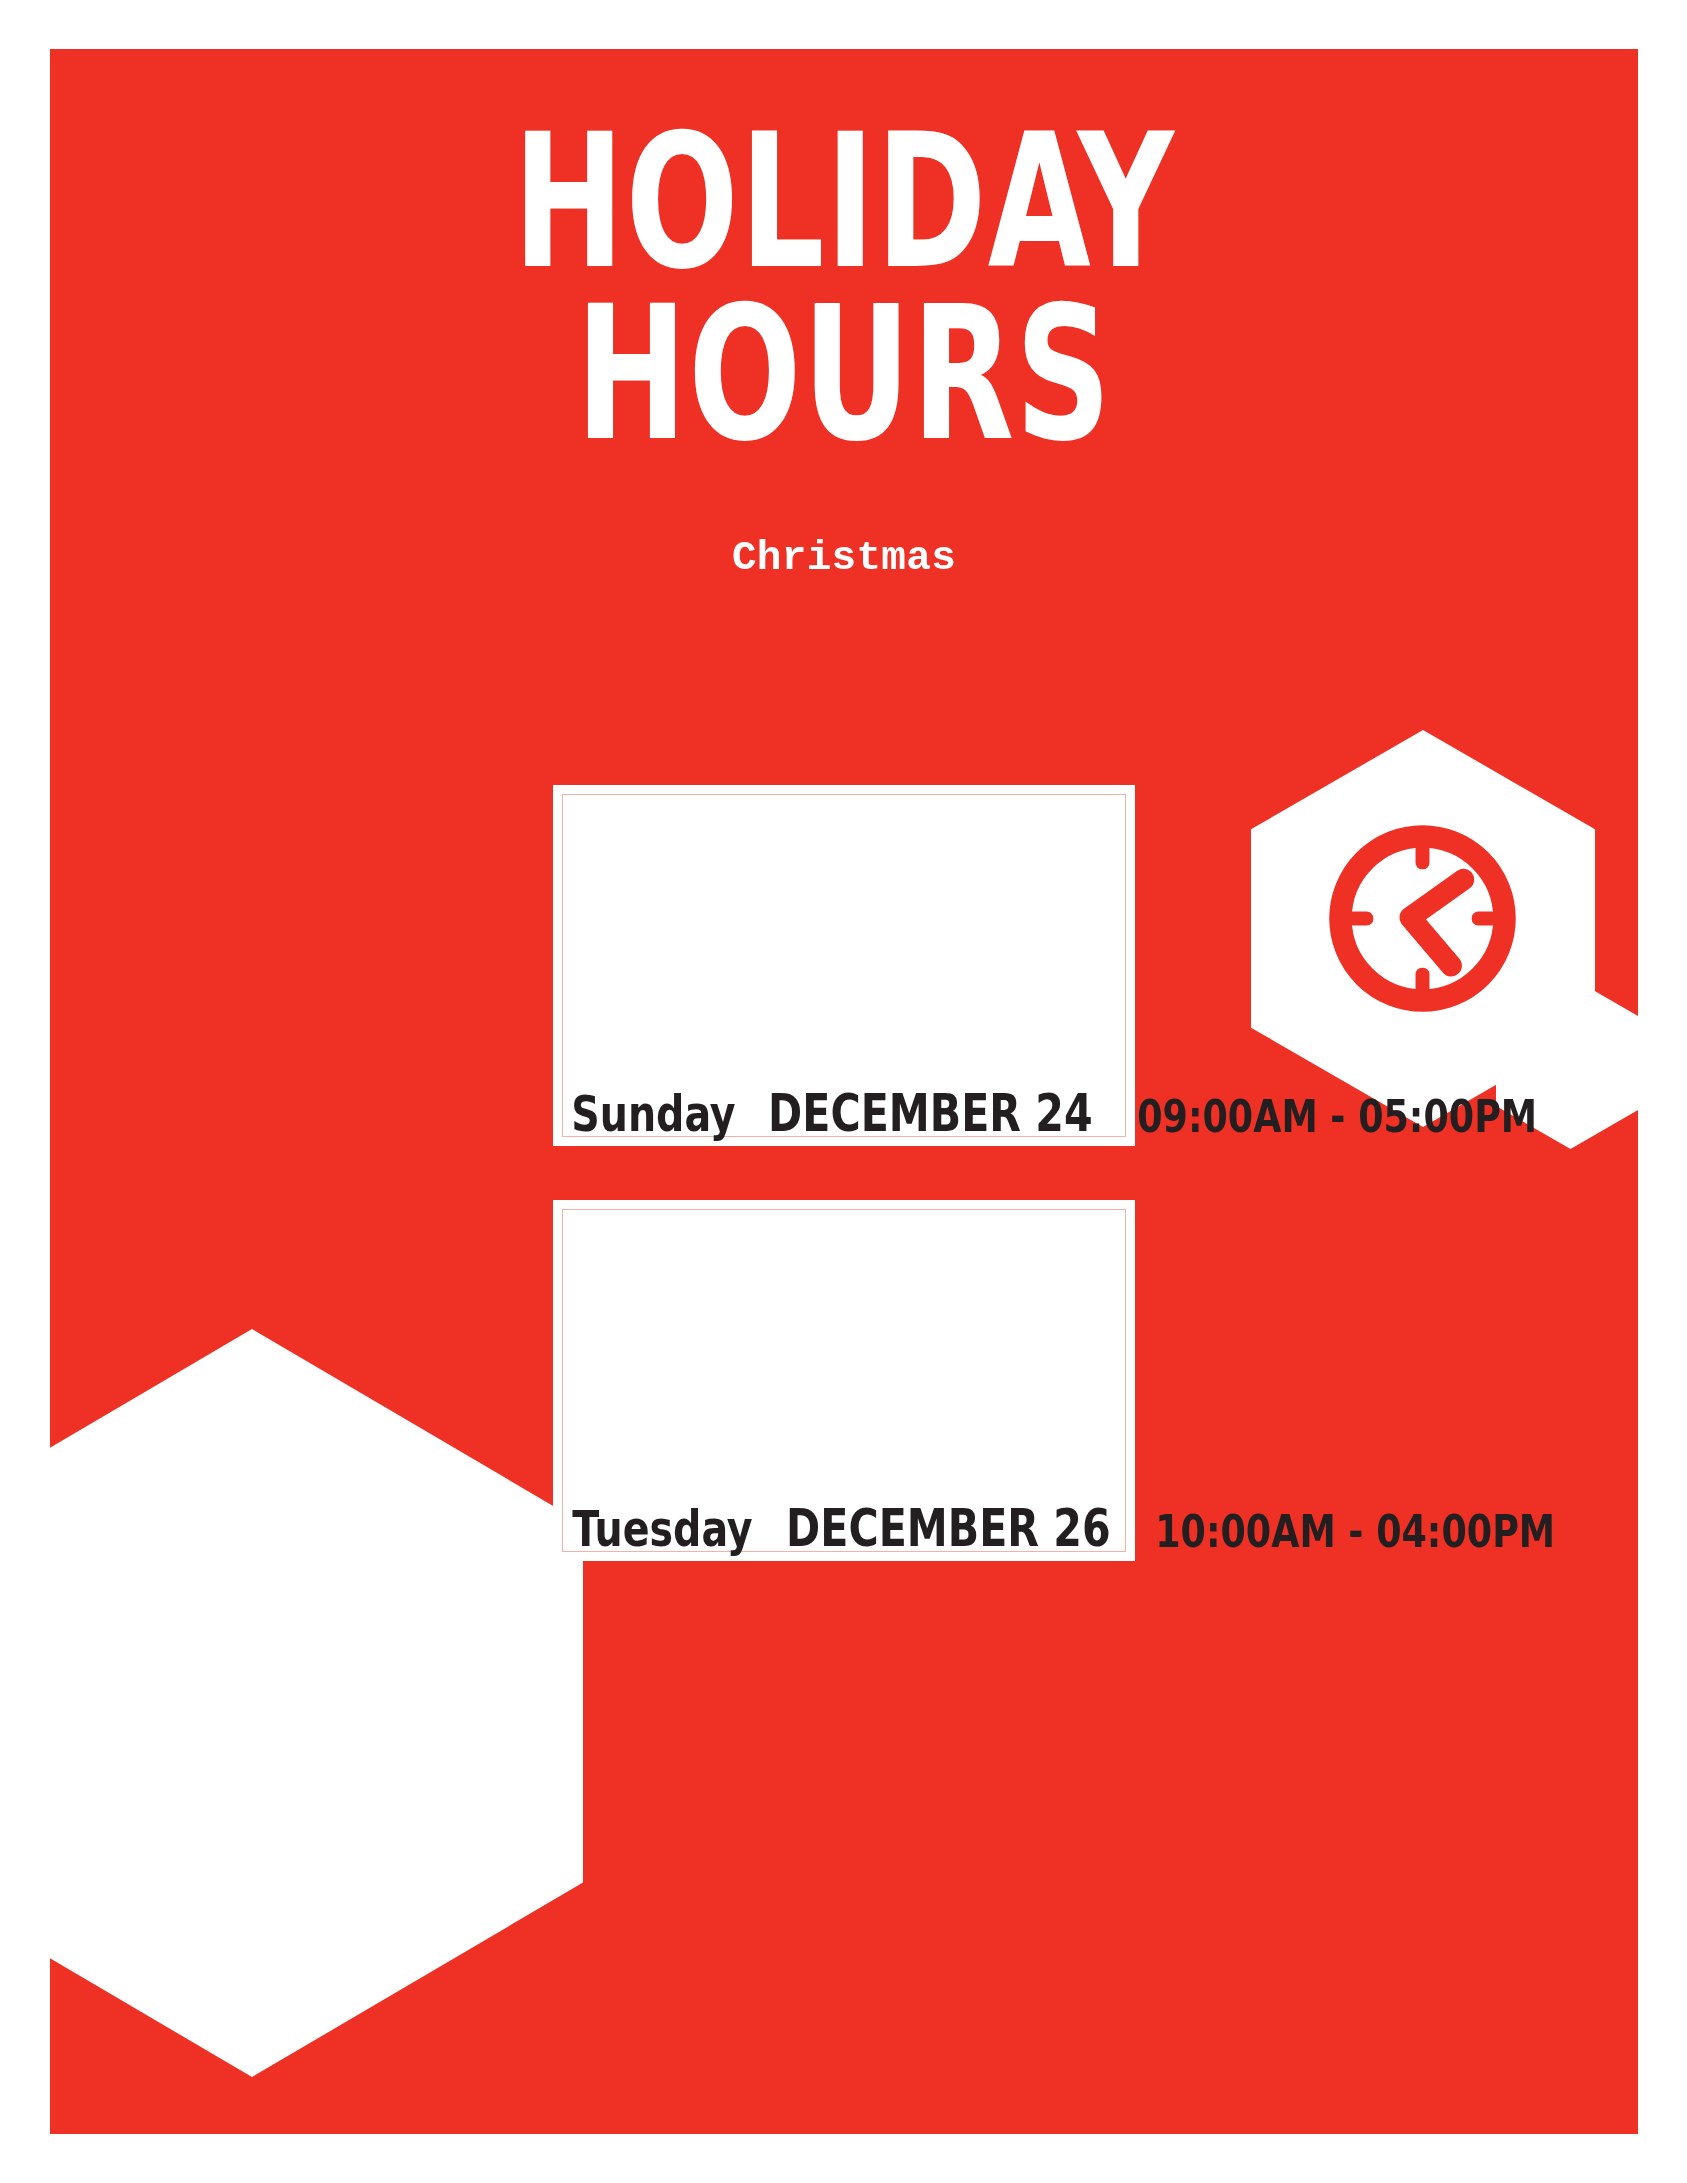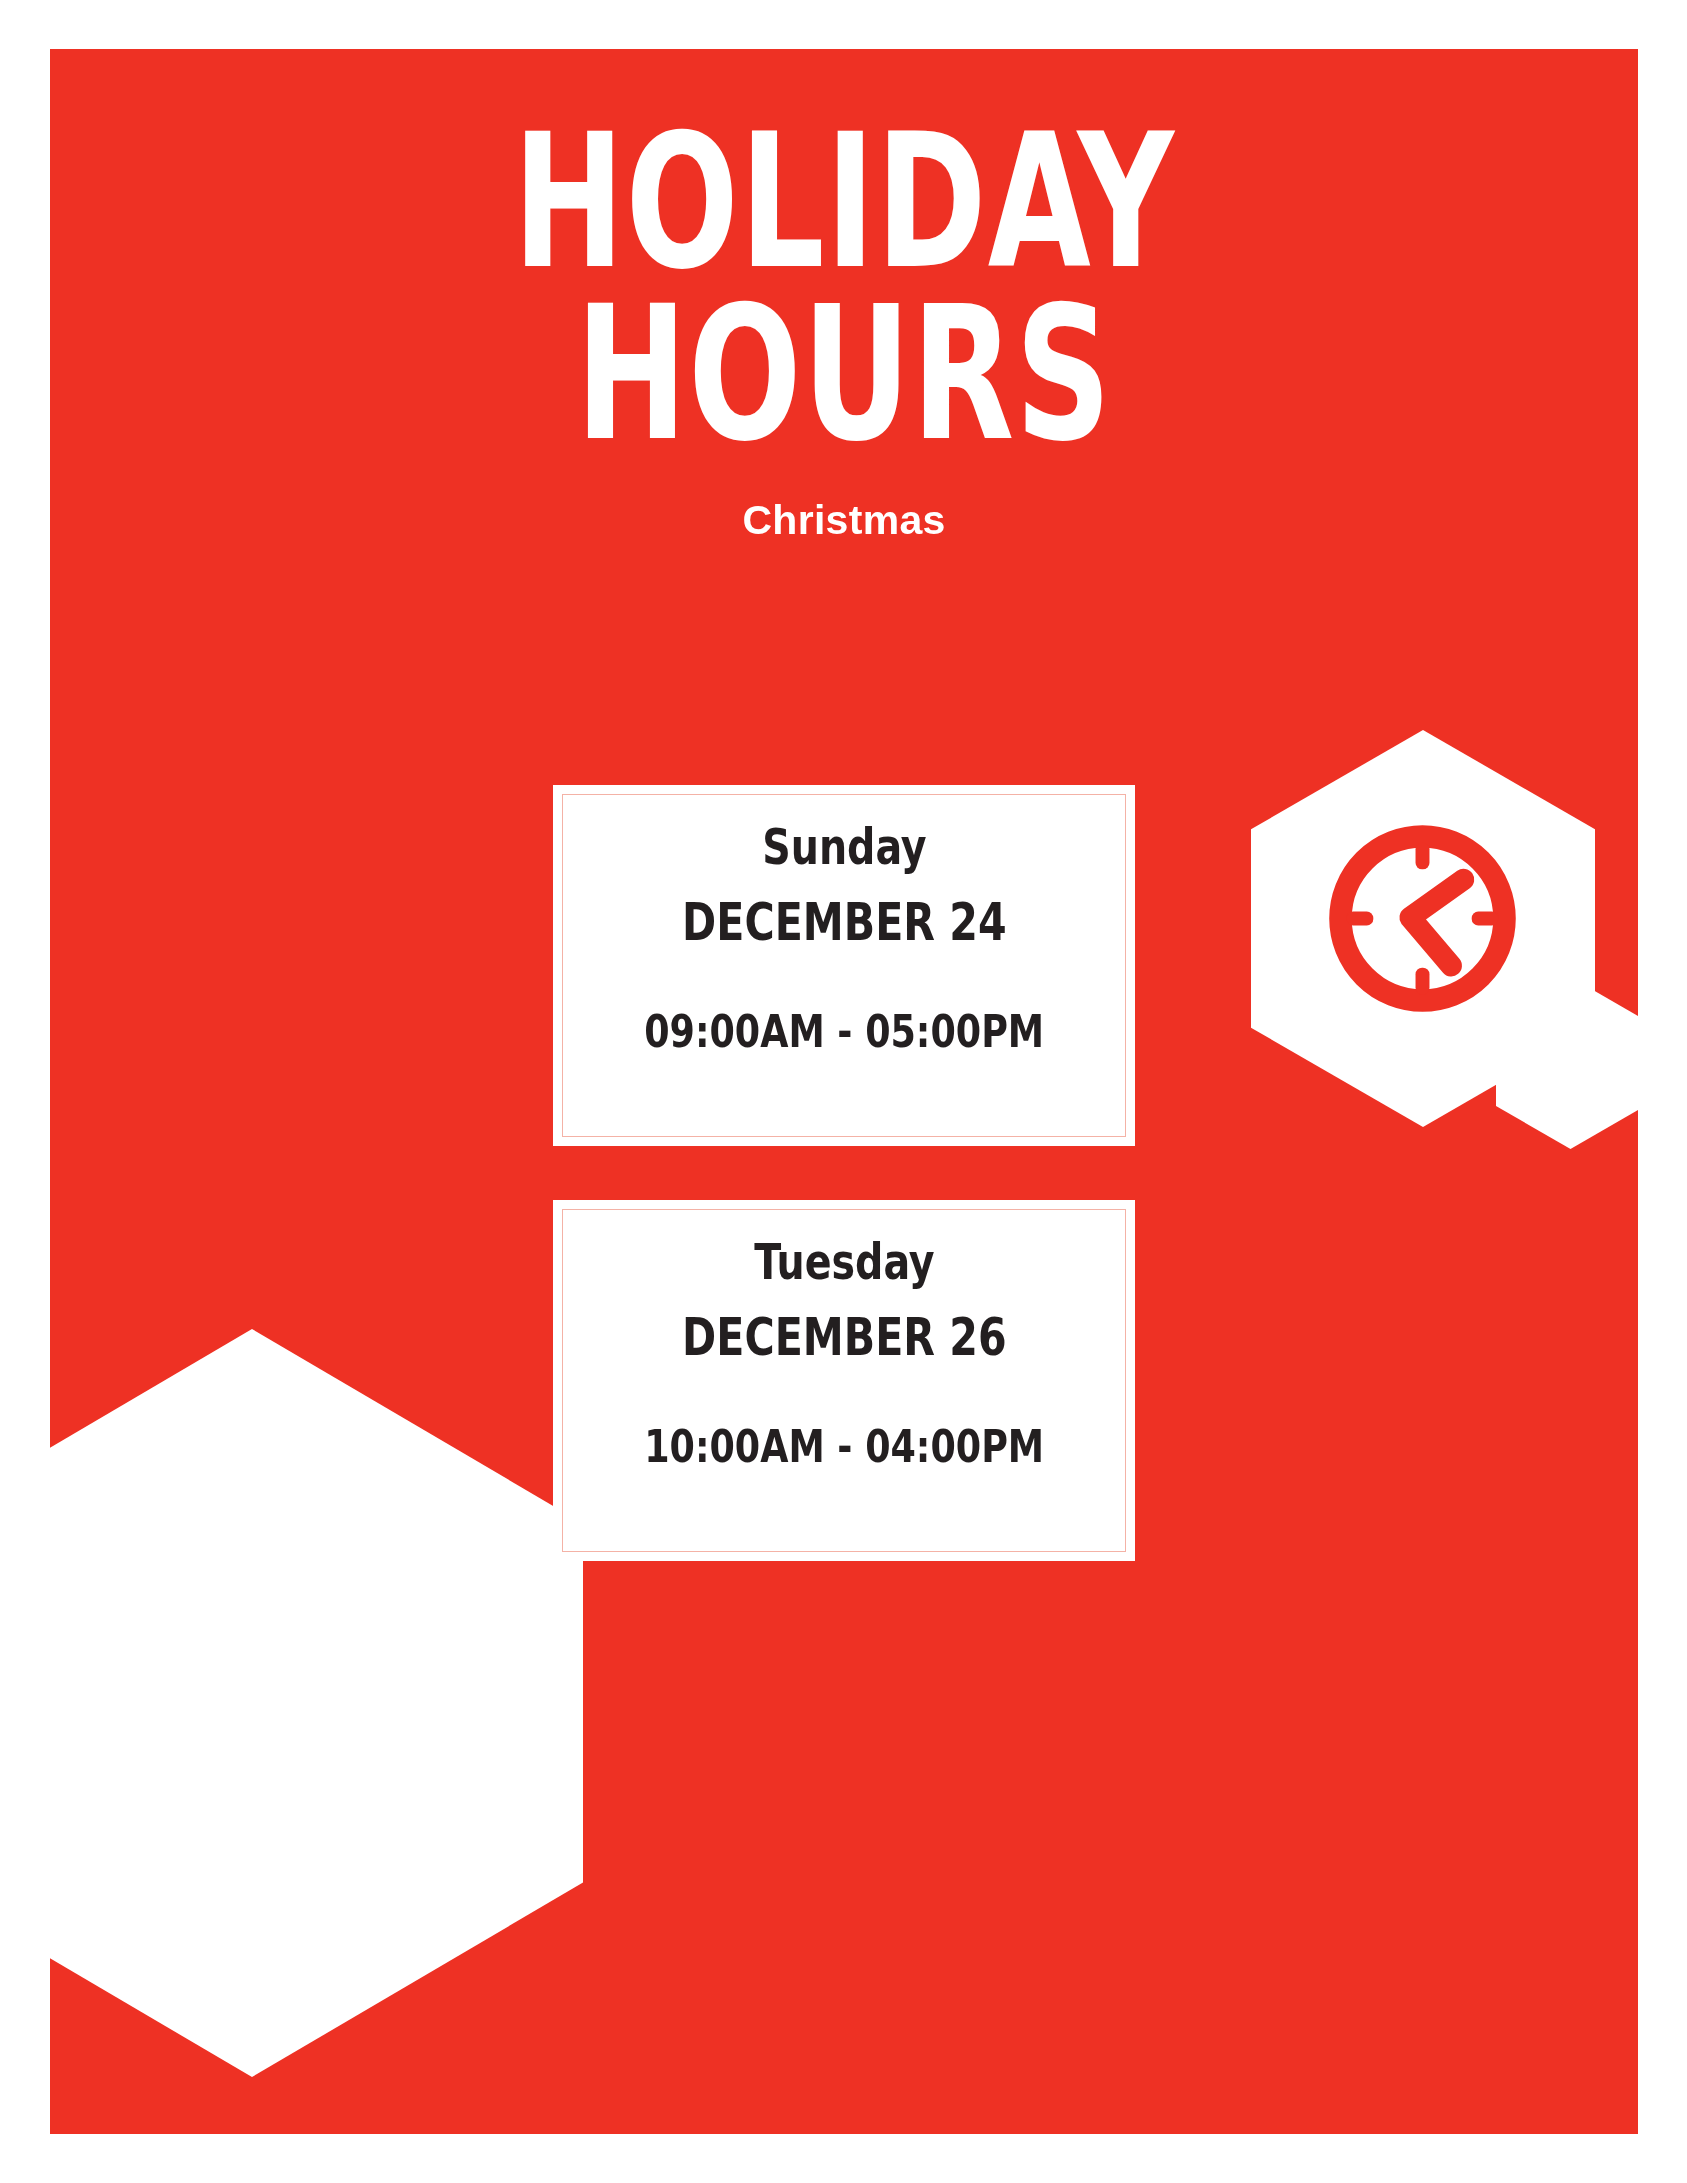--- a/index.html
+++ b/index.html
@@ -89,11 +89,11 @@
   }
   #subtitle {
     color: #ffffff;
-    font-family: Liberation Sans, sans-serif;
+    font-family: Liberation Mono, monospace;
     font-weight: 700;
     font-size: 41px;
     letter-spacing: 0.3px;
-    margin-top: 37px;
+    margin-top: 75px;
   }
 
   

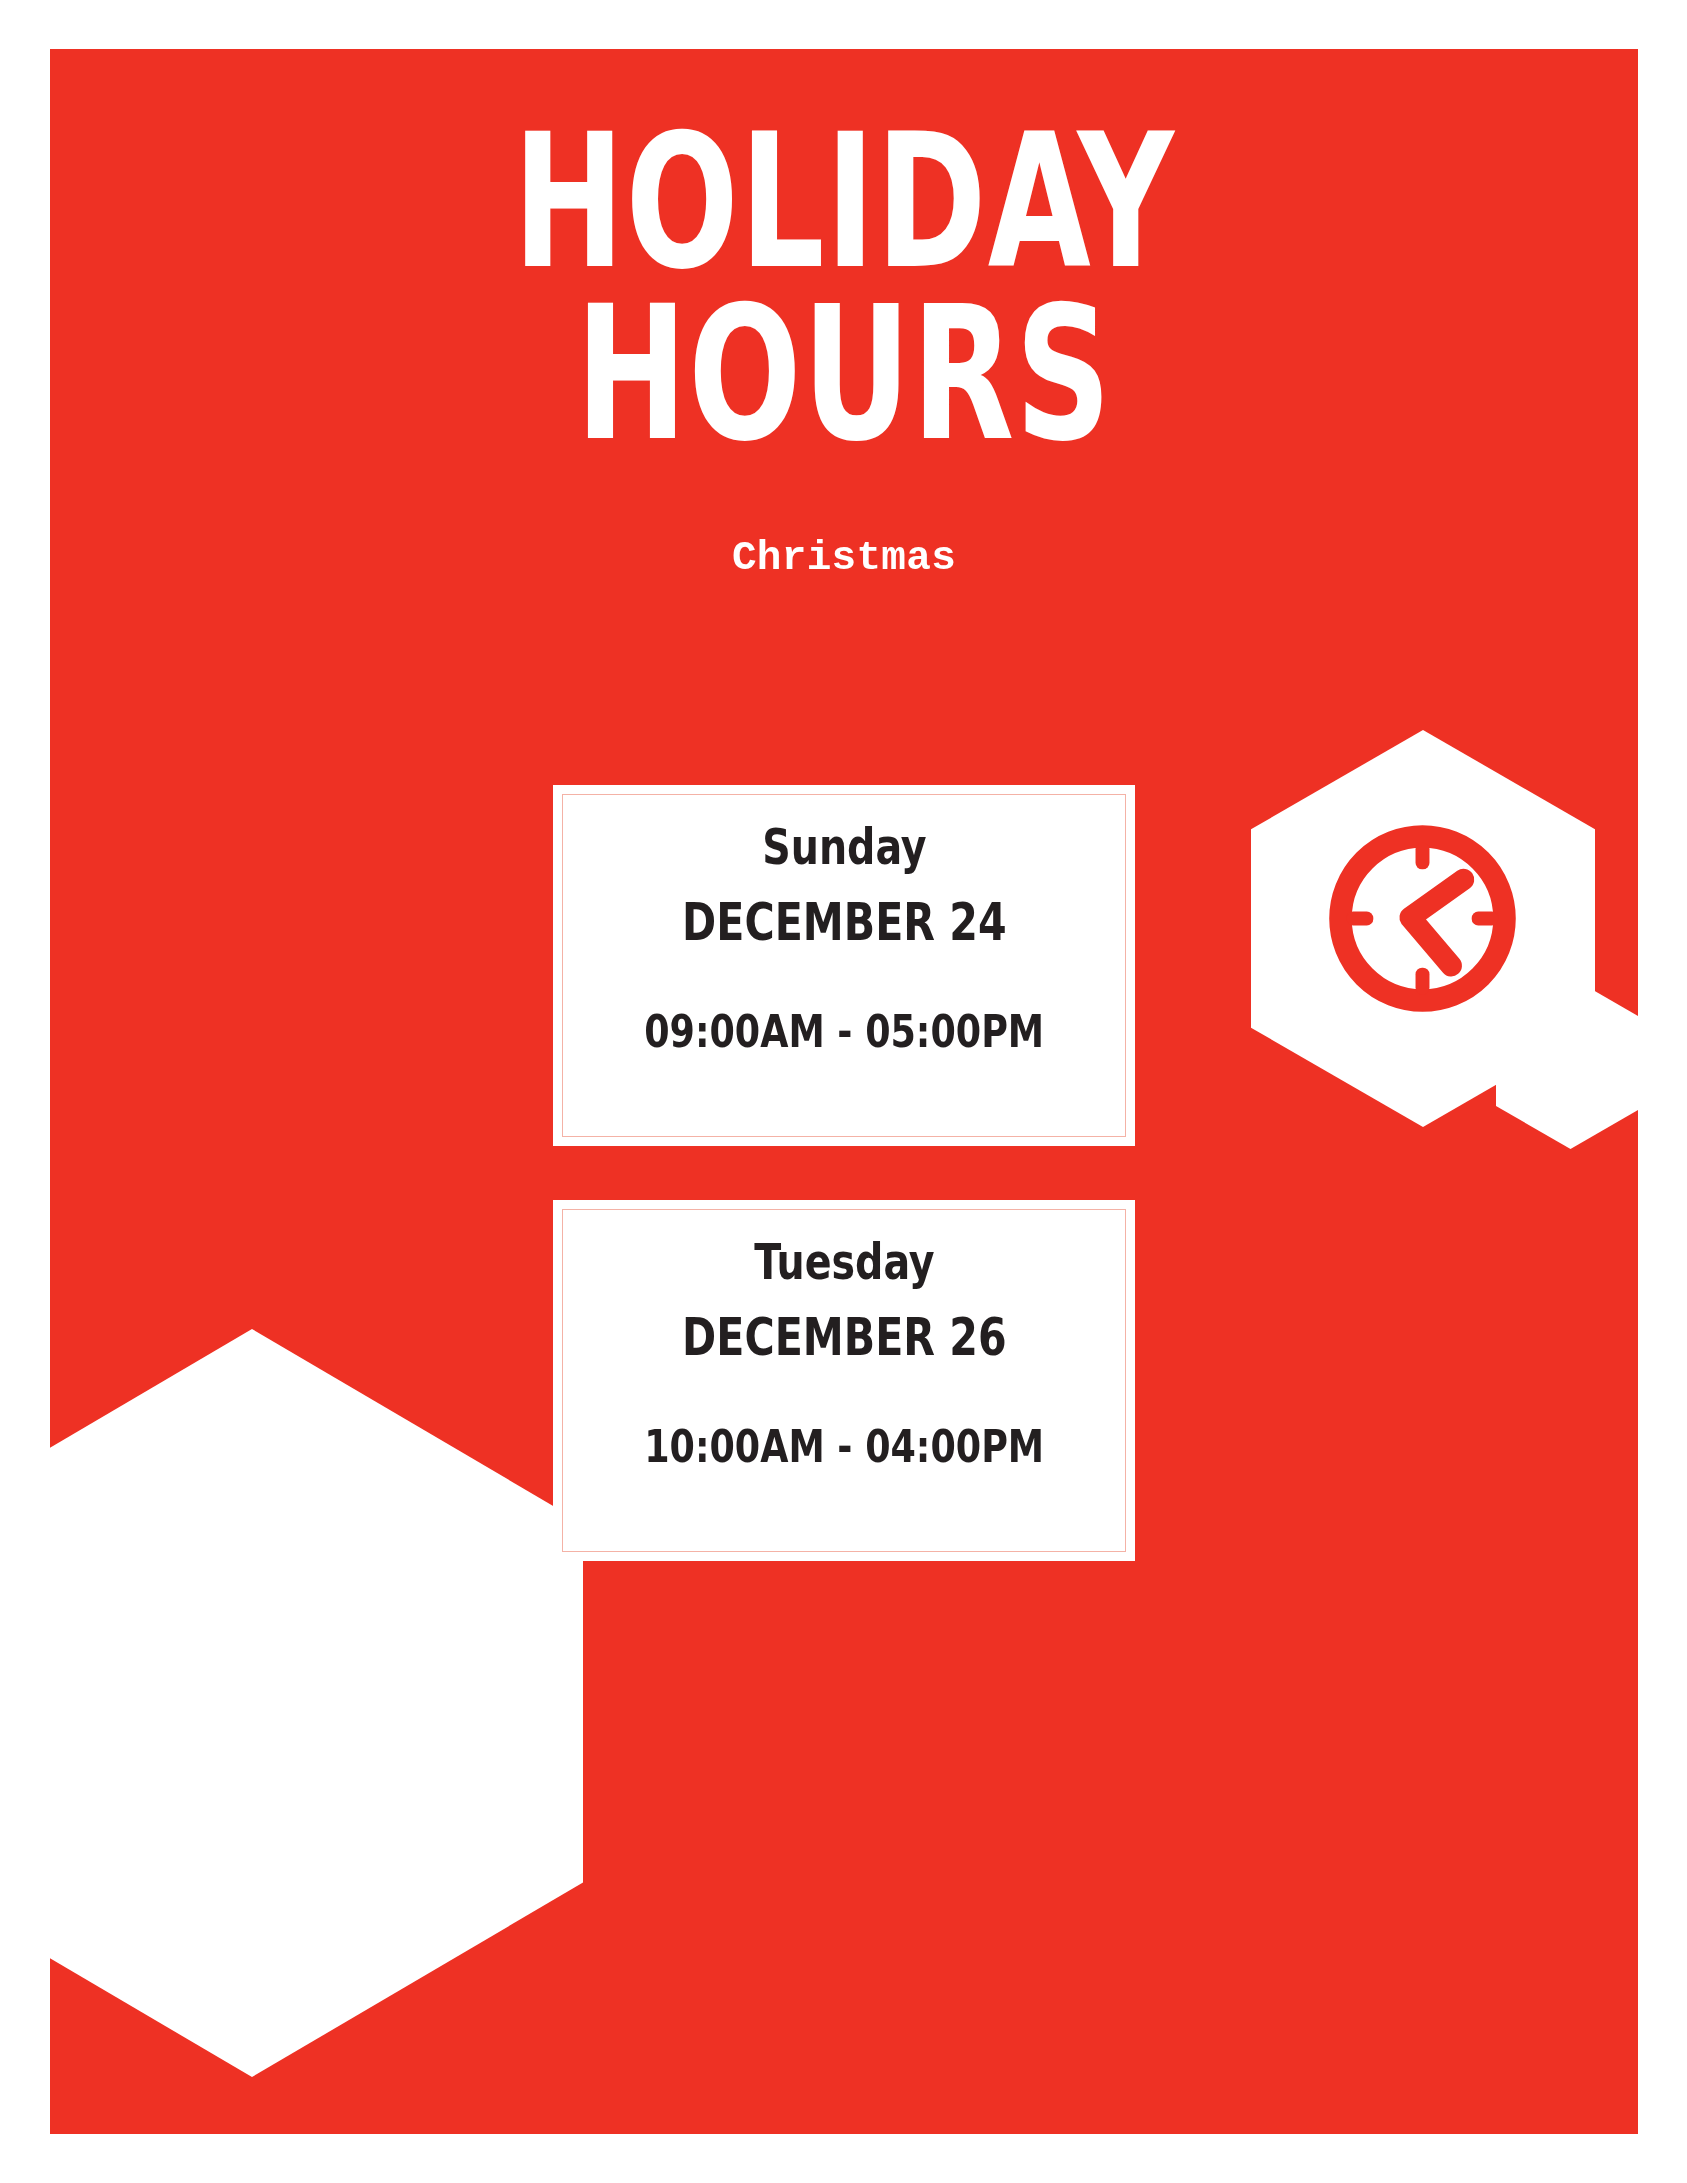--- a/index.html
+++ b/index.html
@@ -125,8 +125,8 @@
     position: relative;
     height: 100%;
     display: flex;
-    flex-direction: column;
-    align-items: center;
+    flex-direction: row;
+    align-items: flex-end;
     justify-content: flex-start;
     padding-top: 30px;
     box-sizing: border-box;

